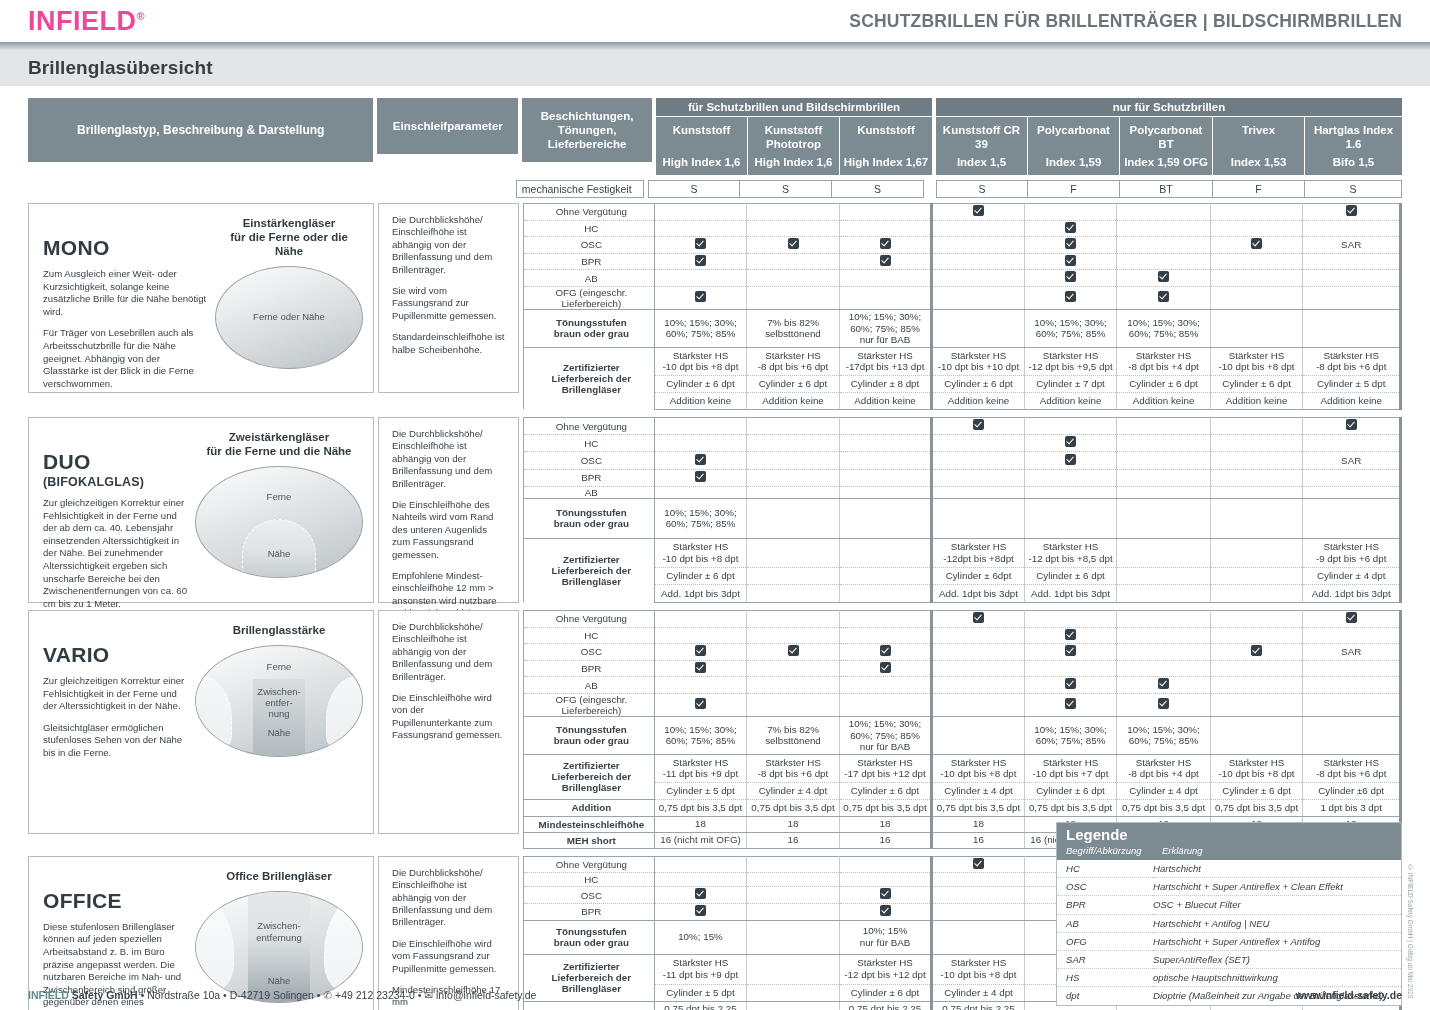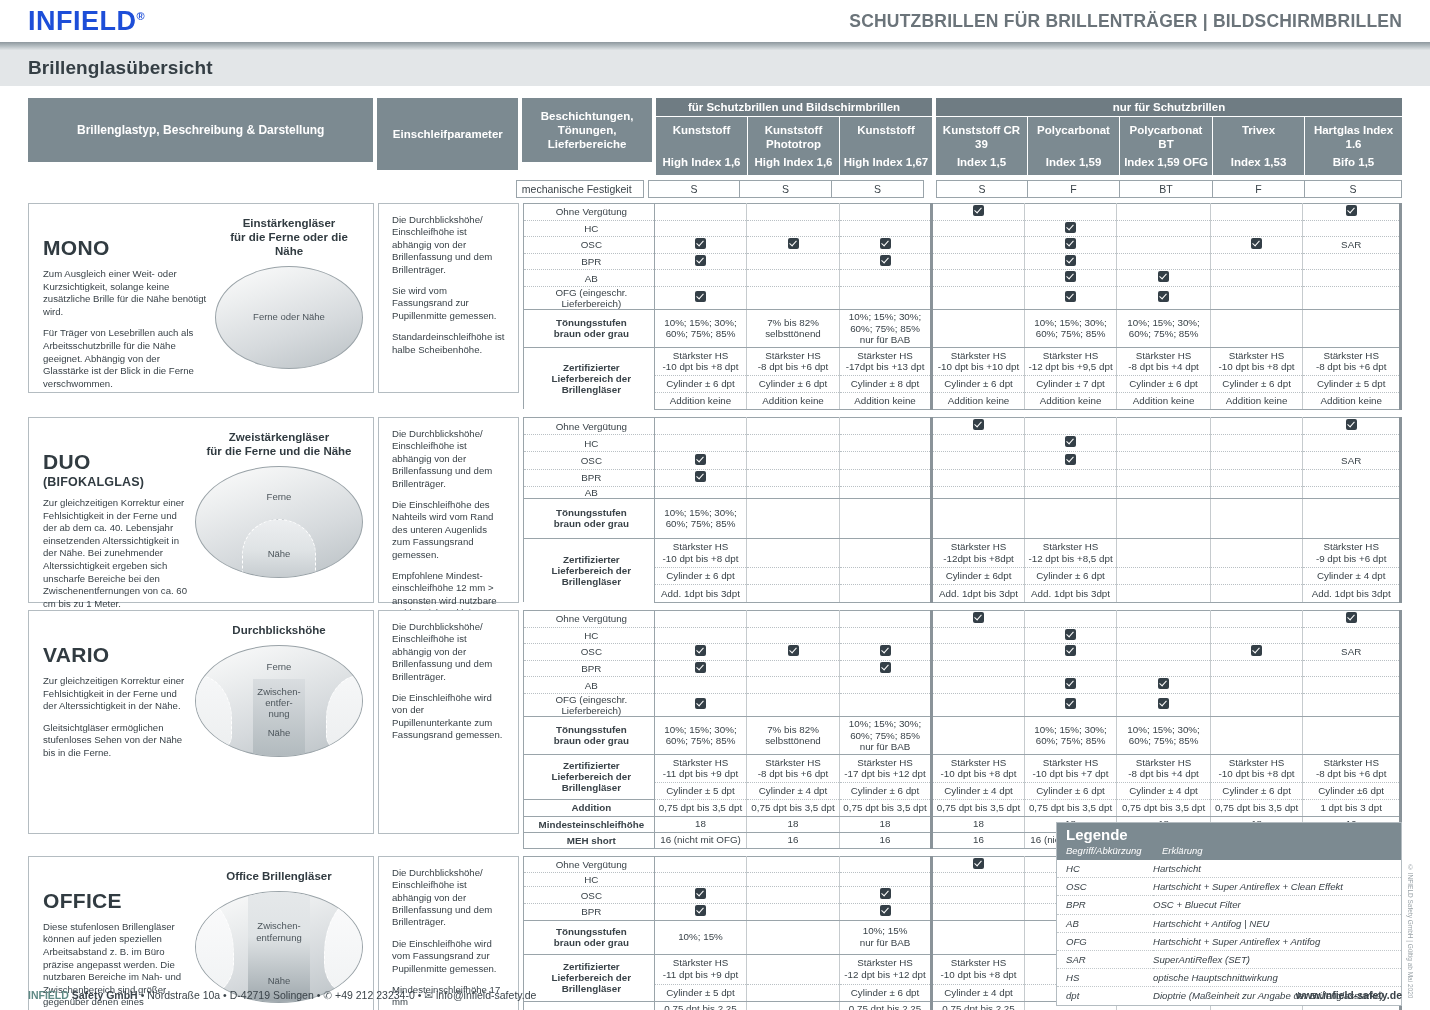--- a/index.html
+++ b/index.html
@@ -18,7 +18,7 @@
     display: flex; align-items: center; justify-content: space-between;
     padding: 0 28px;
   }
-  .logo { font-size: 27px; font-weight: bold; letter-spacing: 0.5px; color: #1d4ed8; }
+  .logo { font-size: 27px; font-weight: bold; letter-spacing: 0.5px; color: #ec4899; }
   .logo .reg { font-size: 11px; vertical-align: super; }
   .topbar-title {
     font-size: 17.5px; font-weight: bold; letter-spacing: 0.2px; color: #6b747a;

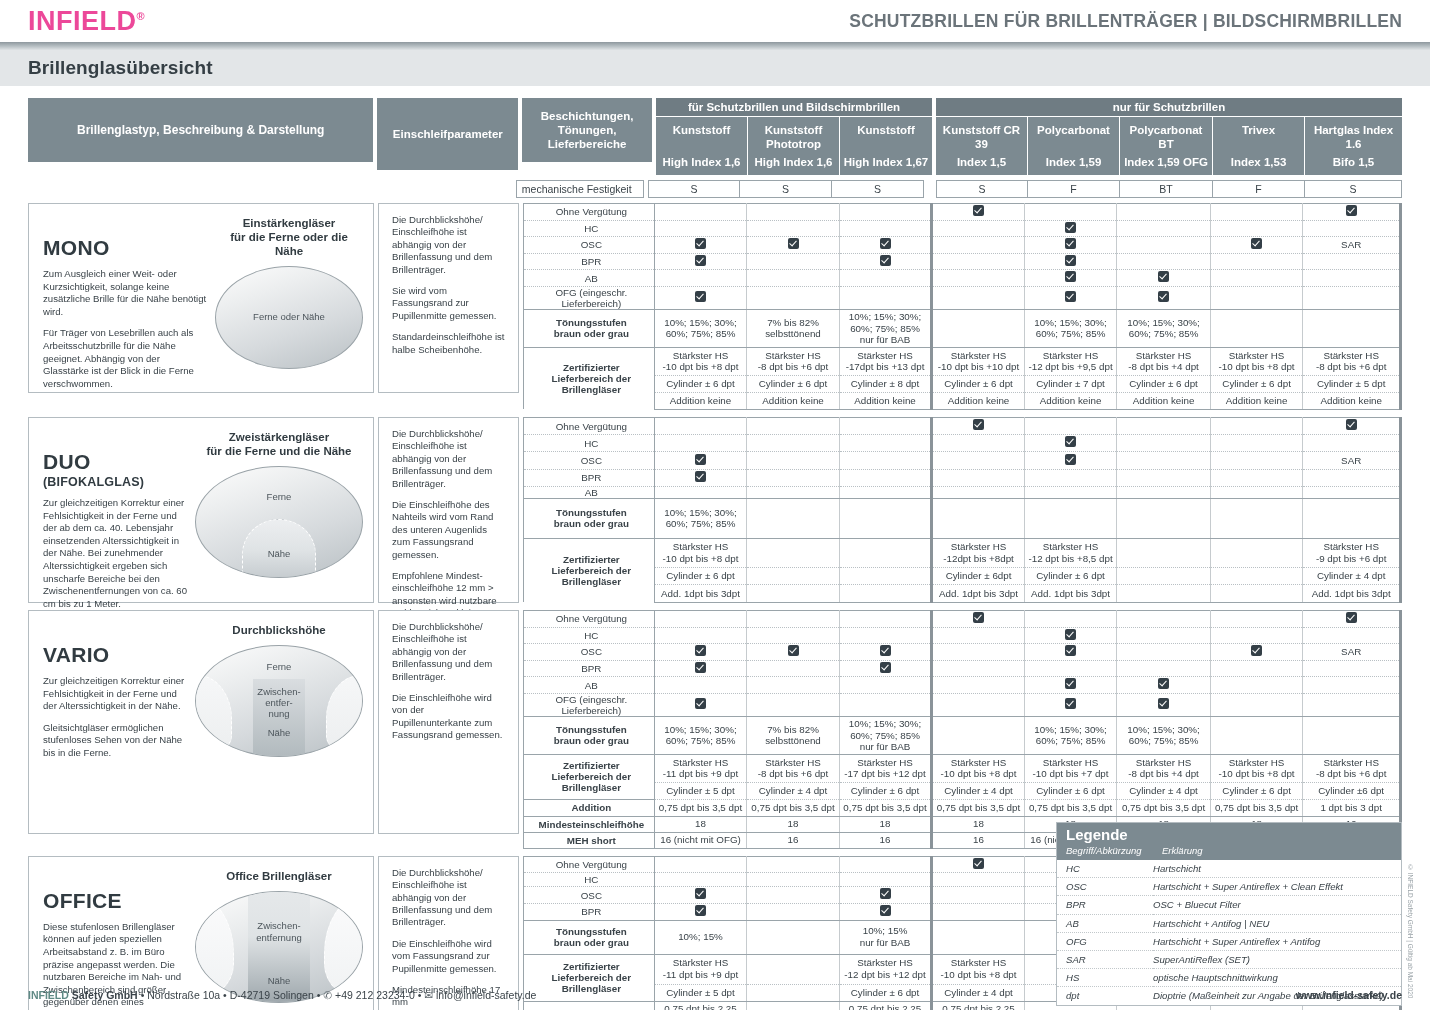--- a/index.html
+++ b/index.html
@@ -229,7 +229,7 @@
 
     <div class="row">
       <div class="hdr-dark col-desc" style="height:64px;font-size:12px;">Brillenglastyp, Beschreibung &amp; Darstellung</div>
-      <div class="hdr-dark col-param" style="height:72px;font-size:11.5px;">Einschleifparameter</div>
+      <div class="hdr-dark col-param" style="height:56px;font-size:11.5px;">Einschleifparameter</div>
       <div class="hdr-dark col-coat" style="height:64px;font-size:11.5px;white-space:pre-line;line-height:14px;">Beschichtungen,
 Tönungen,
 Lieferbereiche</div>

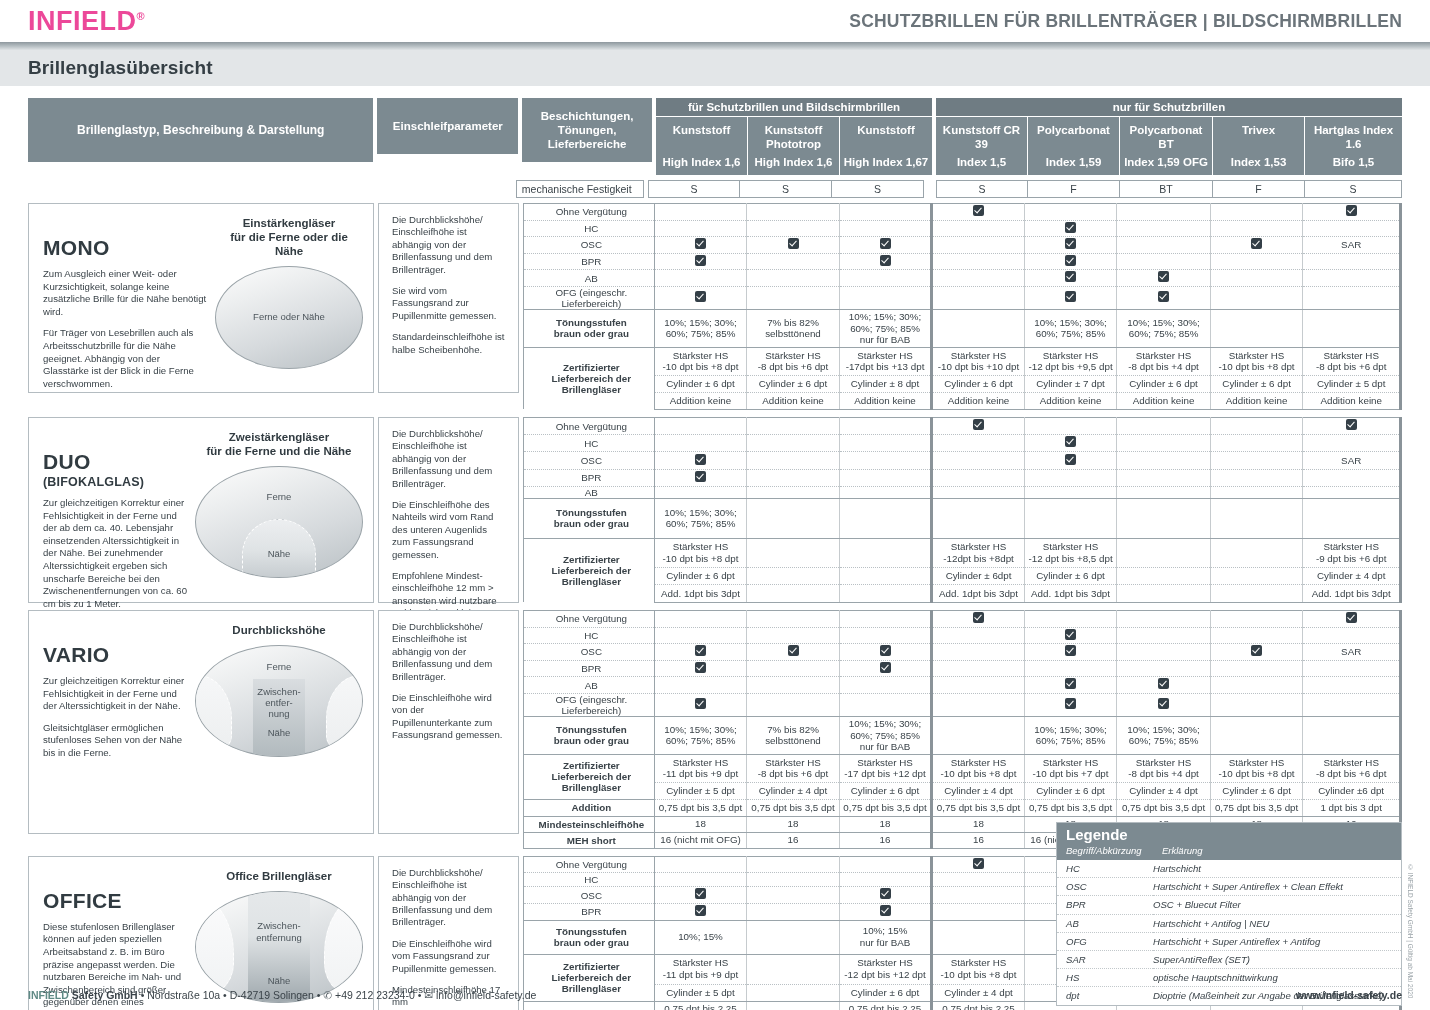--- a/index.html
+++ b/index.html
@@ -574,7 +574,7 @@
               </div>
        </div>
        <div class="desc-right">
-         <div class="lens-caption">Durchblickshöhe</div>
+         <div class="lens-caption">Brillenglasstärke</div>
          <div class="lens lens-lg">
                 <div class="seg vario-mid"></div>
                 <div class="seg vario-l"></div>

